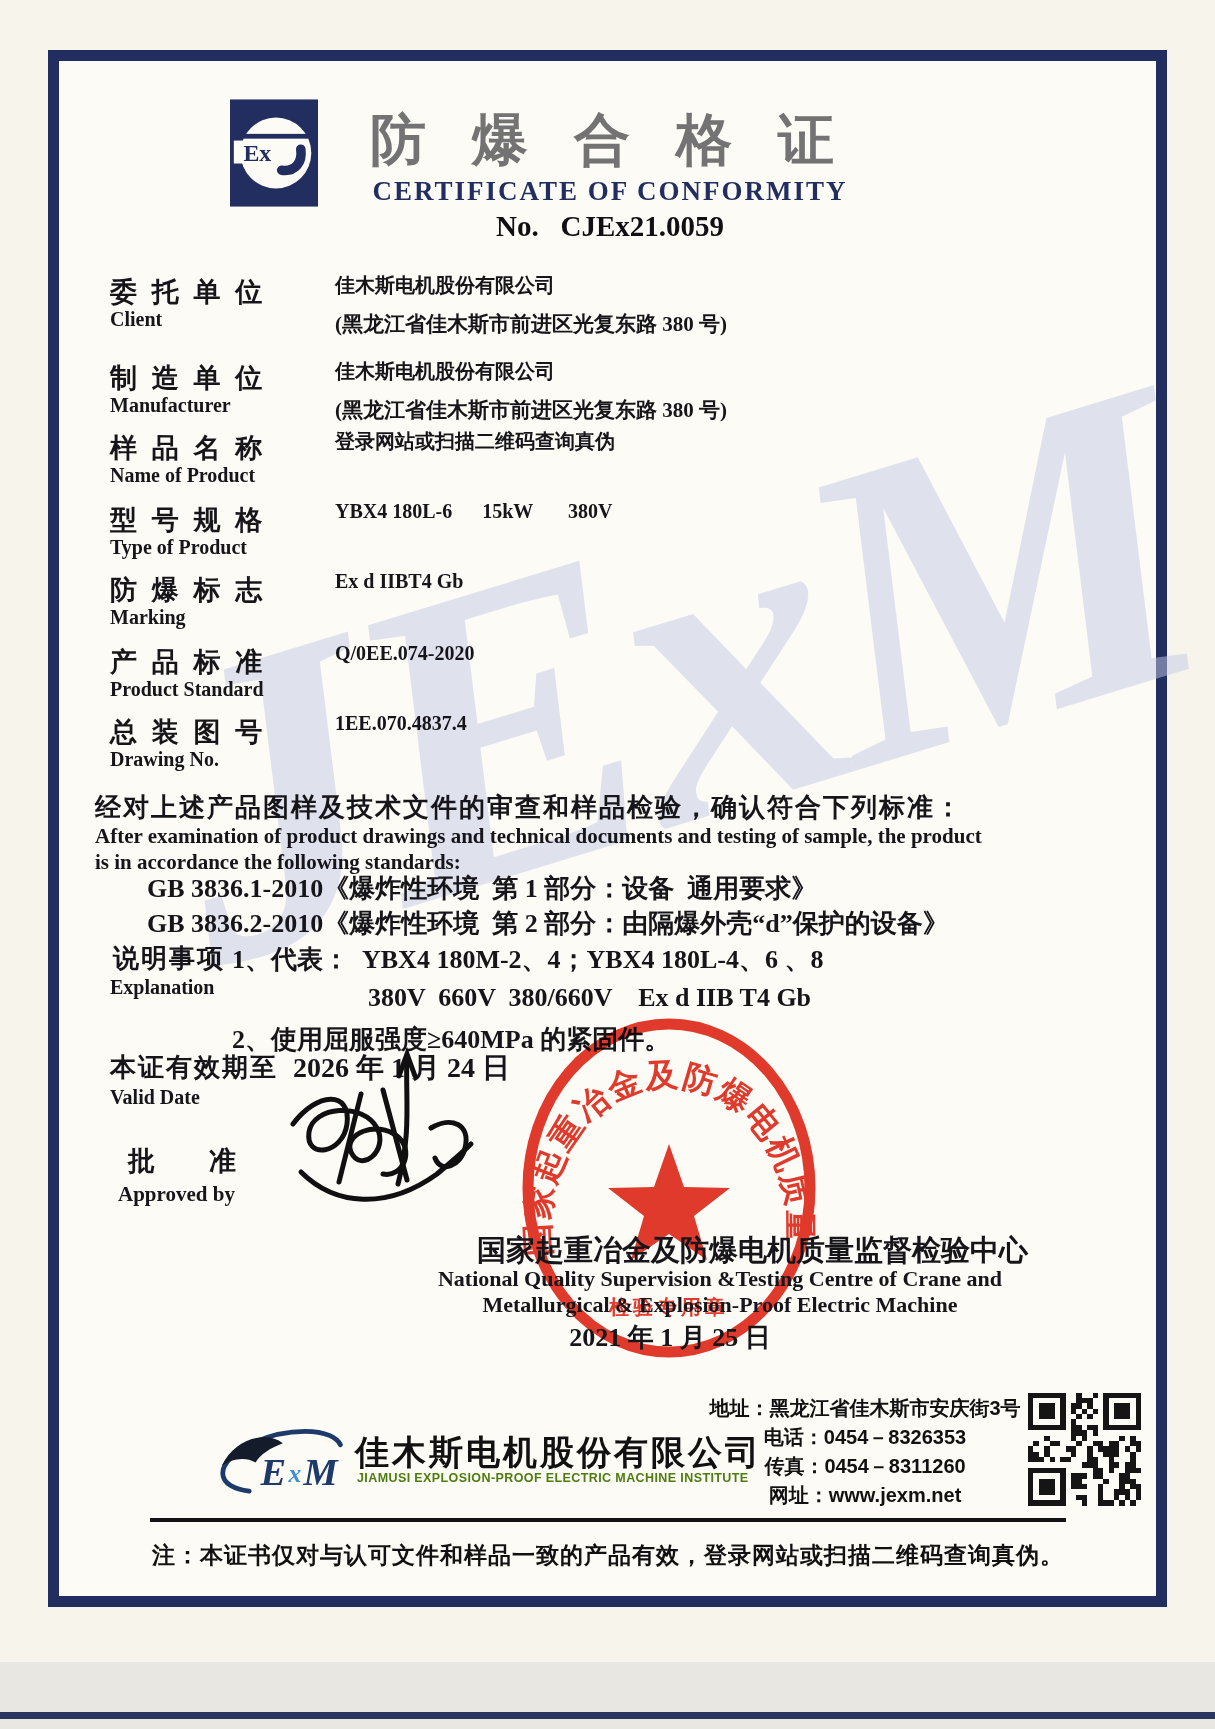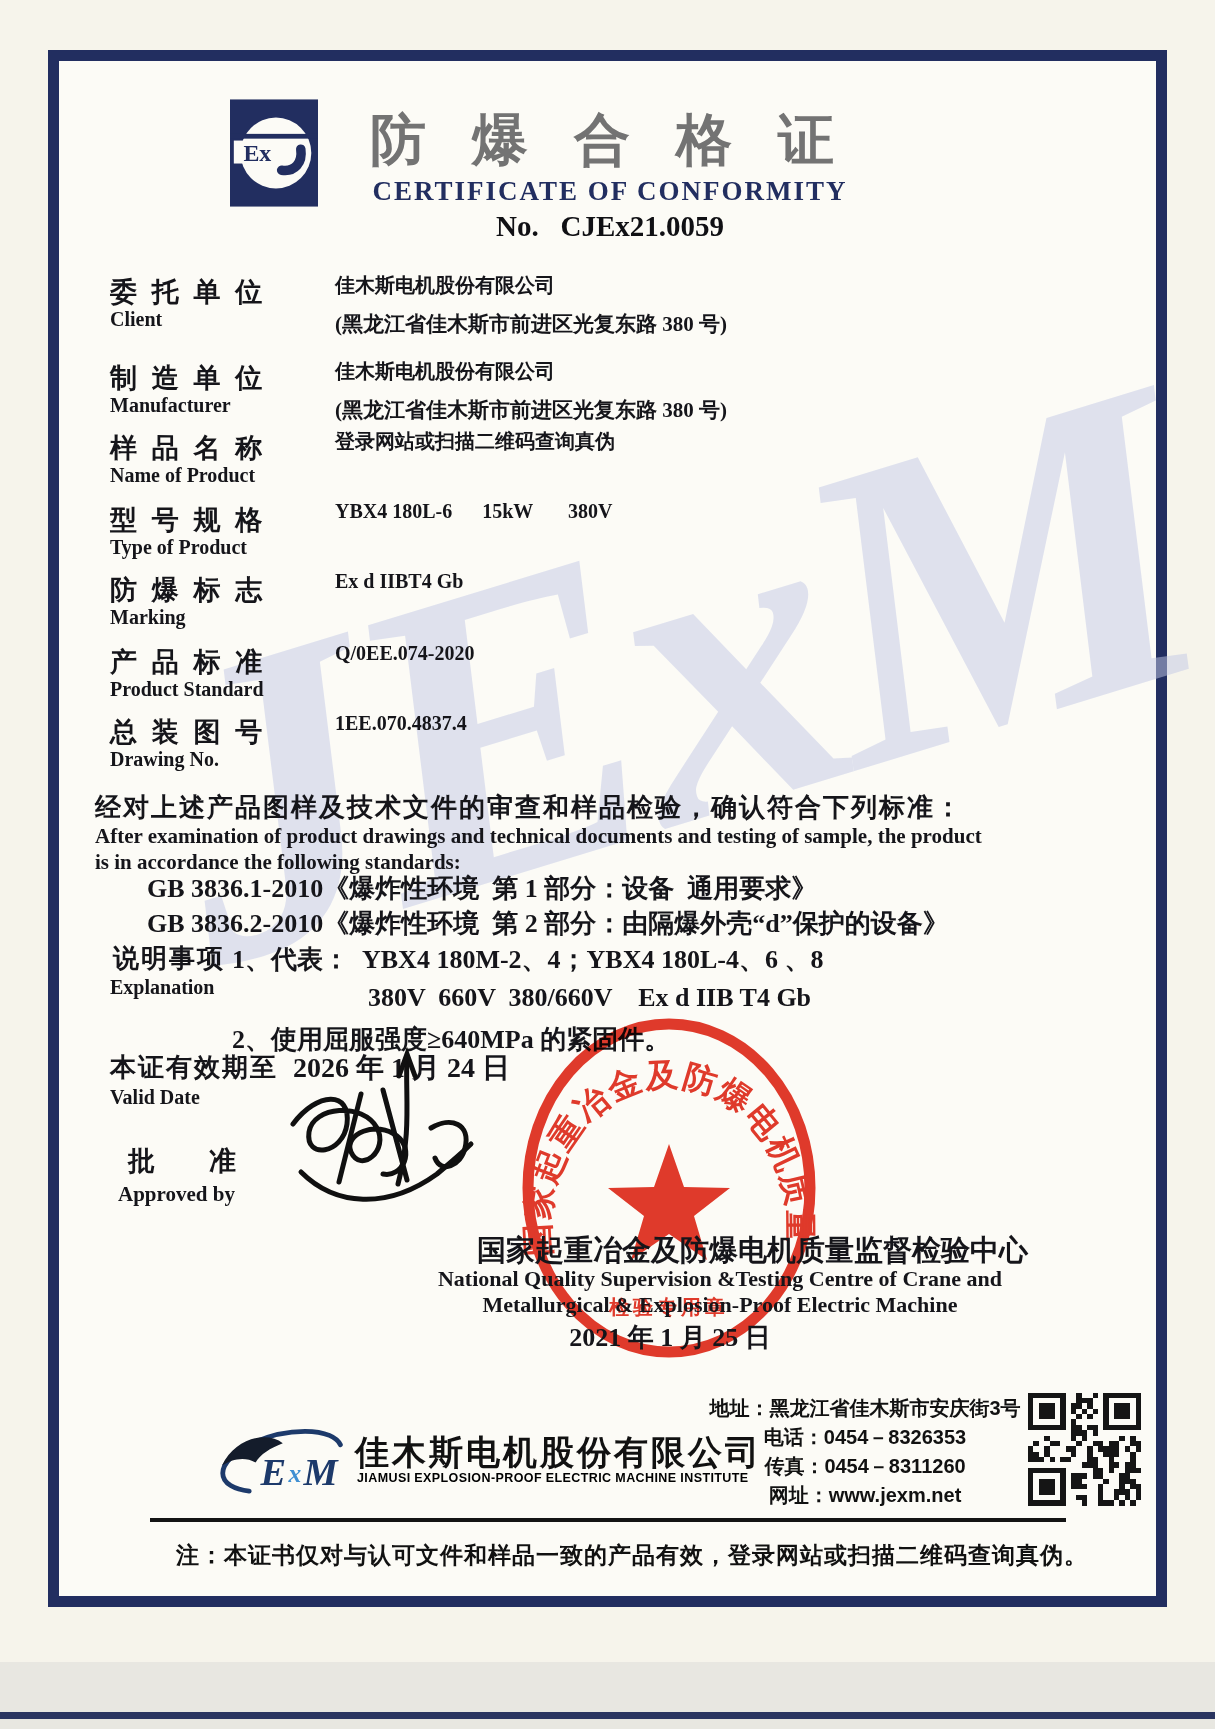--- a/index.html
+++ b/index.html
@@ -47,7 +47,7 @@
   .auth-date{left:470px;top:1320px;width:400px;text-align:center;font-size:26px;
              font-weight:600;white-space:pre;z-index:4;}
   .inst-zh{left:355px;top:1430px;font-size:34px;font-weight:900;letter-spacing:3px;color:#111;}
-  .inst-en{left:357px;top:1471px;font-size:12.5px;font-weight:bold;letter-spacing:.4px;color:#000000;}
+  .inst-en{left:357px;top:1471px;font-size:12.5px;font-weight:bold;letter-spacing:.4px;color:#4d7c0f;}
   .contact{left:700px;top:1394px;width:330px;}
   .contact div{font-size:20px;font-weight:bold;line-height:29px;color:#111;}
   .sep{left:150px;top:1518px;width:916px;height:4px;background:#141414;}

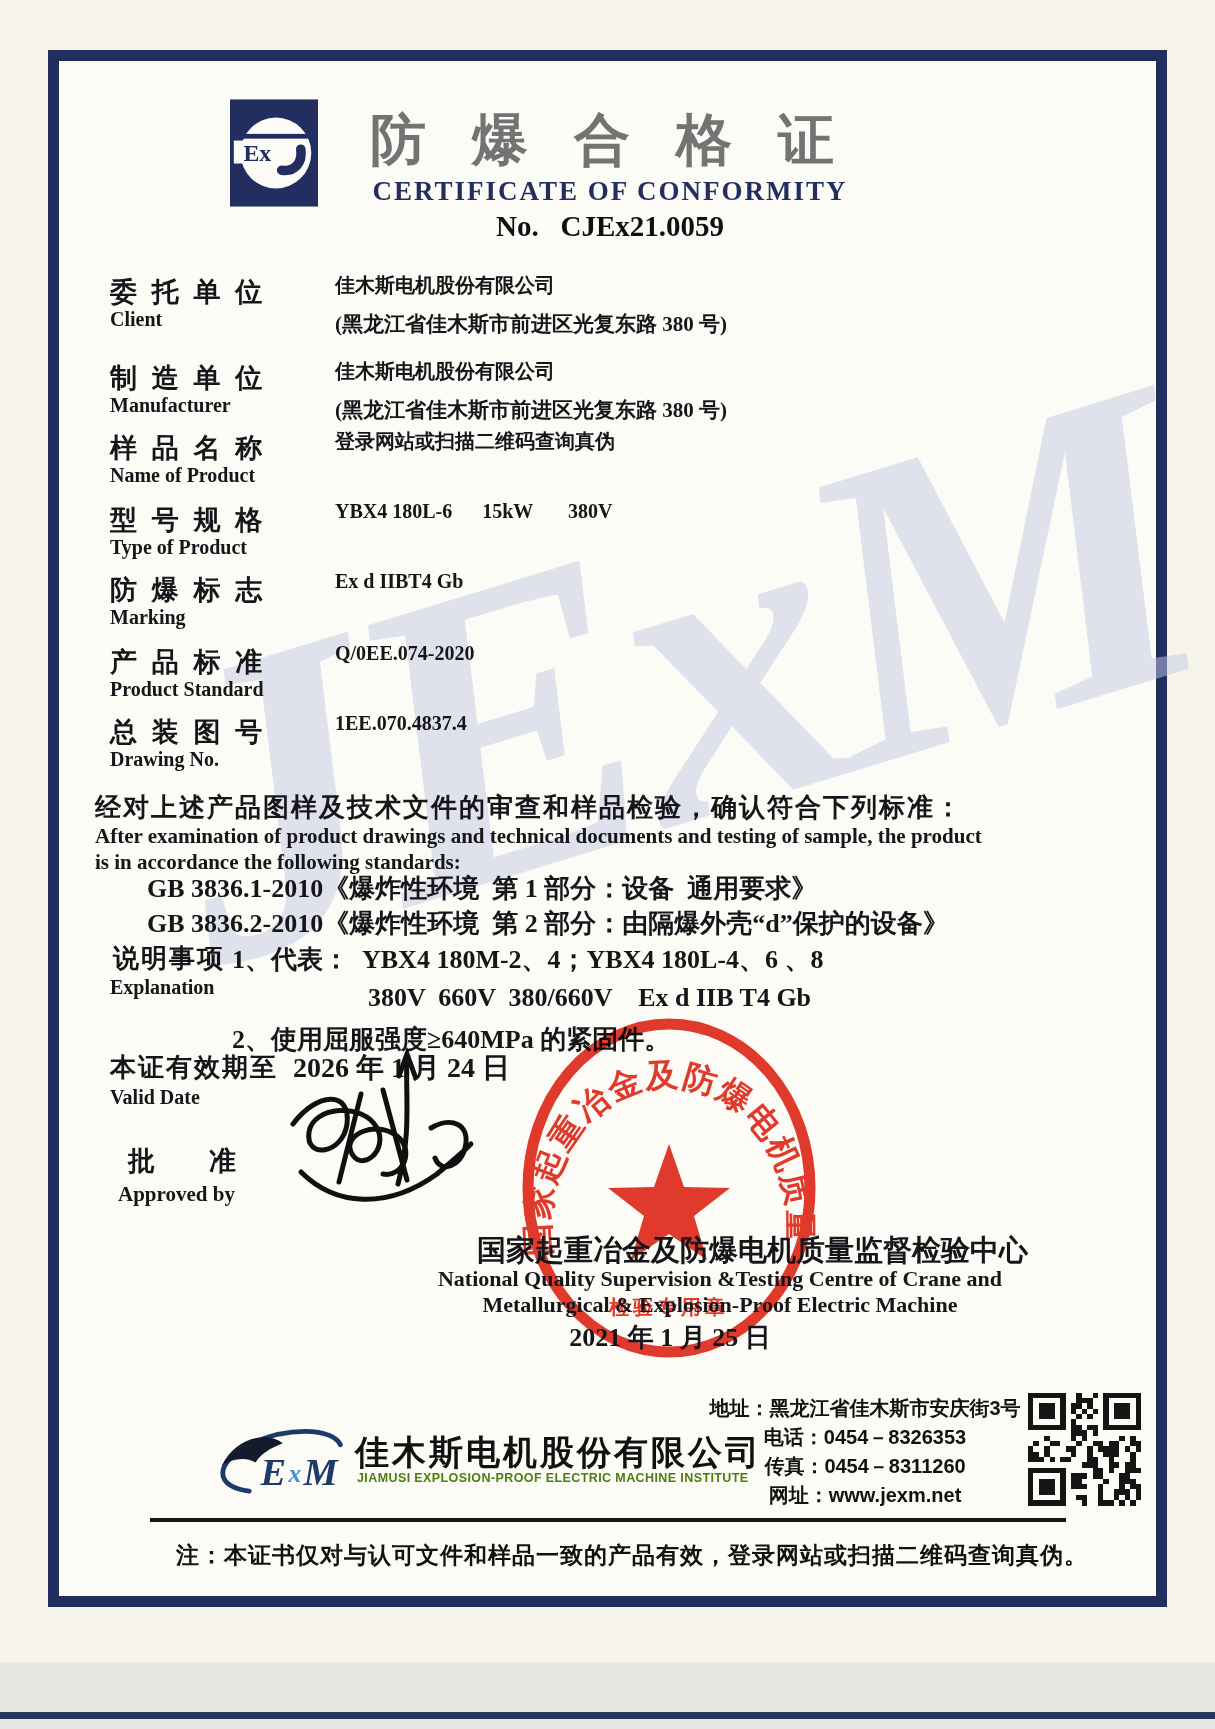--- a/index.html
+++ b/index.html
@@ -52,7 +52,7 @@
   .contact div{font-size:20px;font-weight:bold;line-height:29px;color:#111;}
   .sep{left:150px;top:1518px;width:916px;height:4px;background:#141414;}
   .foot-note{left:60px;top:1540px;width:1096px;text-align:center;font-size:23px;
-             font-weight:bold;letter-spacing:1px;color:#111;margin-left:24px;}
+             font-weight:bold;letter-spacing:1px;color:#111;}
   .scan-band{left:0;top:1662px;width:1215px;height:67px;background:#e8e7e1;z-index:5;}
   .scan-line{left:0;top:1712px;width:1215px;height:7px;background:#2a3560;z-index:6;}
   .stamp{left:516px;top:1012px;width:306px;height:348px;z-index:3;

